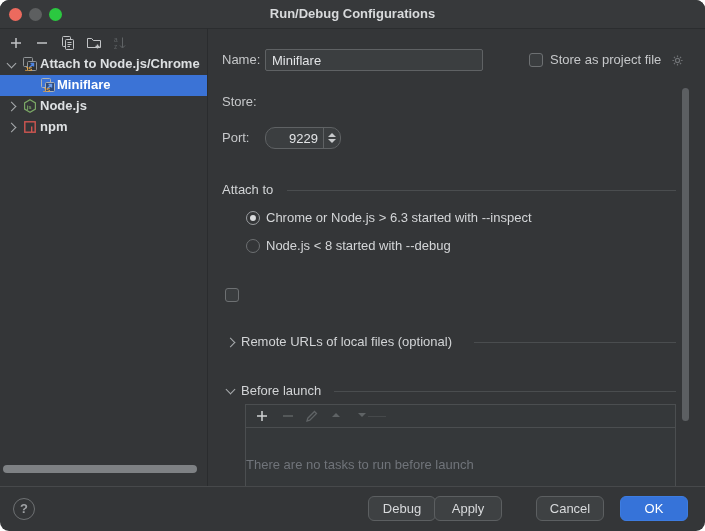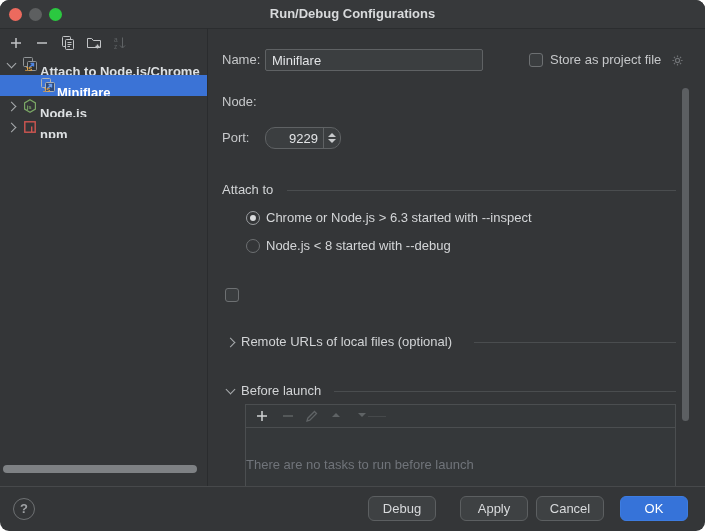--- a/index.html
+++ b/index.html
@@ -21,7 +21,7 @@
   .side-toolbar{position:absolute;left:0;top:3px;height:22px;width:207px;}
   .ticon{position:absolute;top:3px;width:16px;height:16px;display:inline-block;}
   .tree-row{position:absolute;left:0;width:207px;height:21px;white-space:nowrap;overflow:hidden;}
-  .tree-row .rlabel{position:absolute;top:10px;font-weight:bold;color:#dde0e2;}
+  .tree-row .rlabel{position:absolute;top:2px;font-weight:bold;color:#dde0e2;}
   .tree-row.selected{background:#3b73d6;}
   .tree-row.selected .rlabel{color:#ffffff;}
   .chev{position:absolute;width:6px;height:6px;border-right:1.6px solid #a9acae;border-bottom:1.6px solid #a9acae;display:inline-block;}

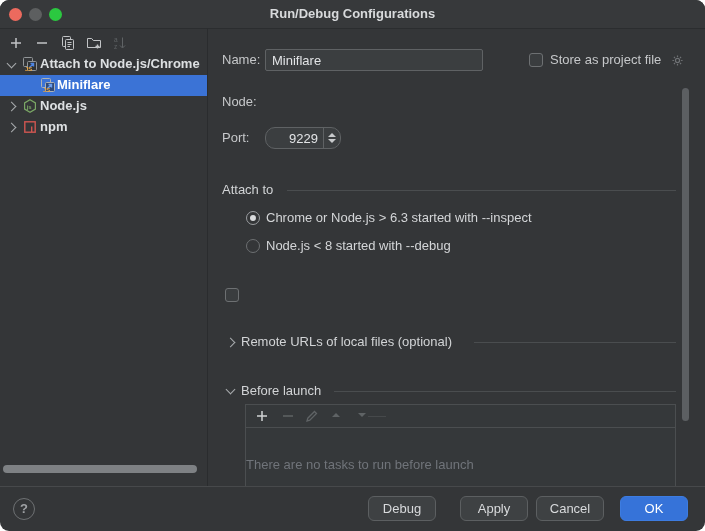--- a/index.html
+++ b/index.html
@@ -177,7 +177,7 @@
         </svg>
     </span>
 
-    <div class="lbl" style="left:14px;top:66px">Node:</div>
+    <div class="lbl" style="left:14px;top:66px">Store:</div>
 
     <div class="lbl" style="left:14px;top:102px">Port:</div>
     <div class="portbox">

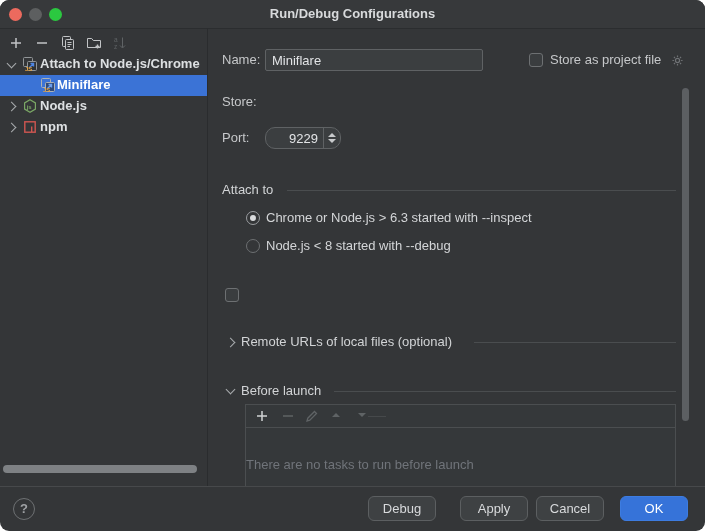--- a/index.html
+++ b/index.html
@@ -240,7 +240,7 @@
   <div class="footer-line"></div>
   <div class="help-btn">?</div>
   <div class="btn" style="left:368px">Debug</div>
-  <div class="btn" style="left:460px">Apply</div>
+  <div class="btn" style="left:434px">Apply</div>
   <div class="btn" style="left:536px">Cancel</div>
   <div class="btn primary" style="left:620px">OK</div>
 </div>

